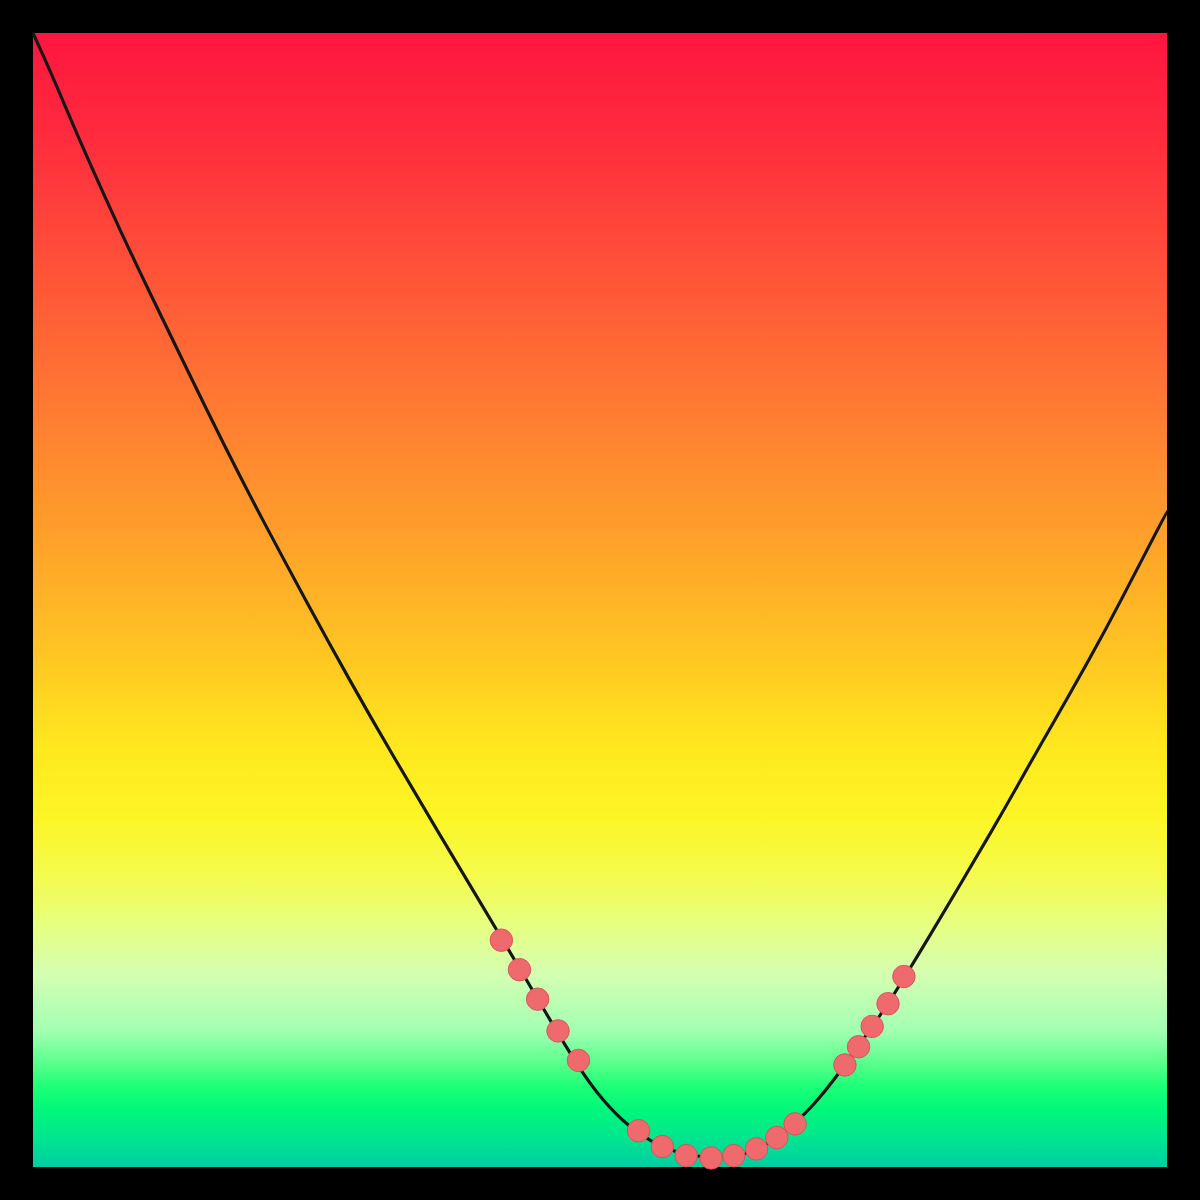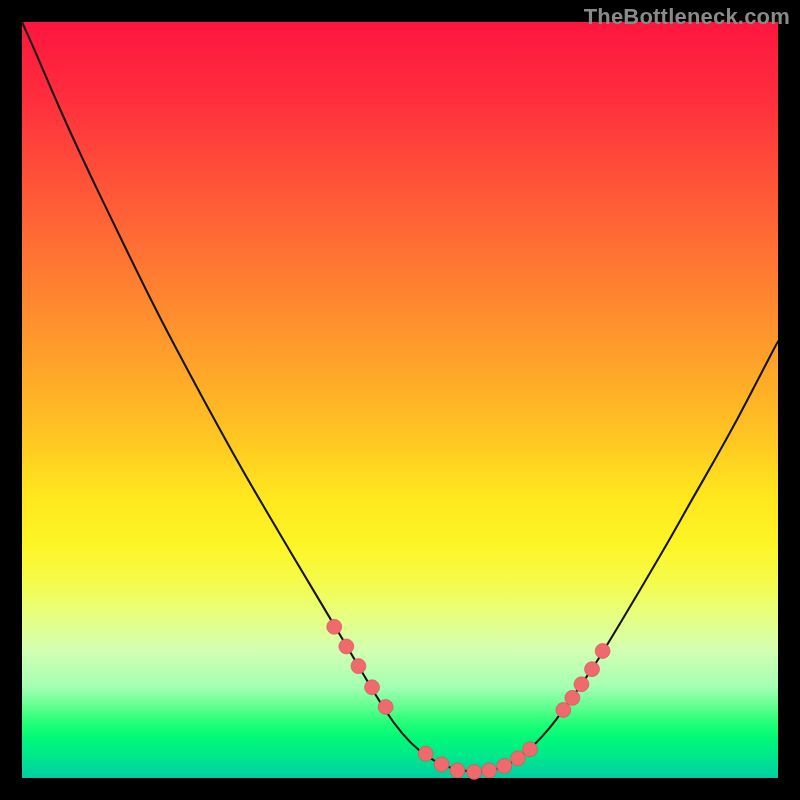--- a/index.html
+++ b/index.html
@@ -97,7 +97,6 @@
       </g>
   </svg>
 
-  <div class="watermark">TheBottleneck.com</div>
 </div>
 
 </body></html>

